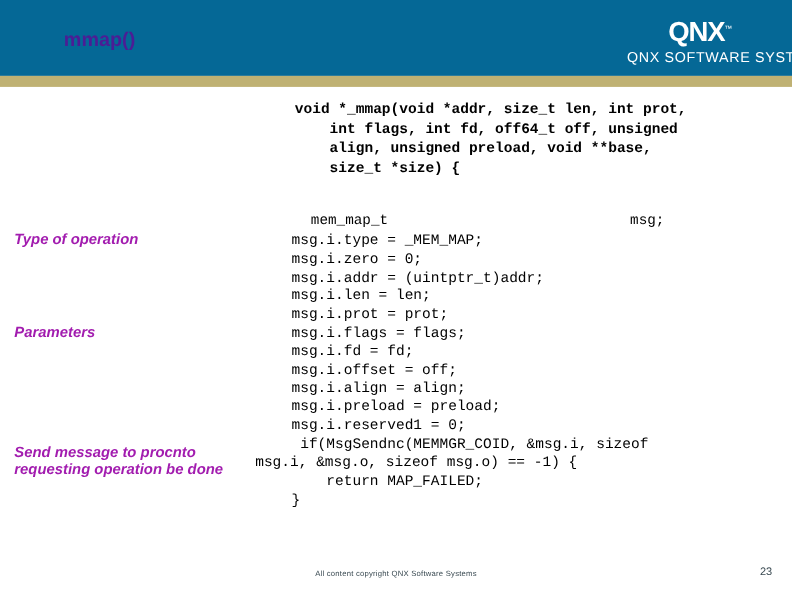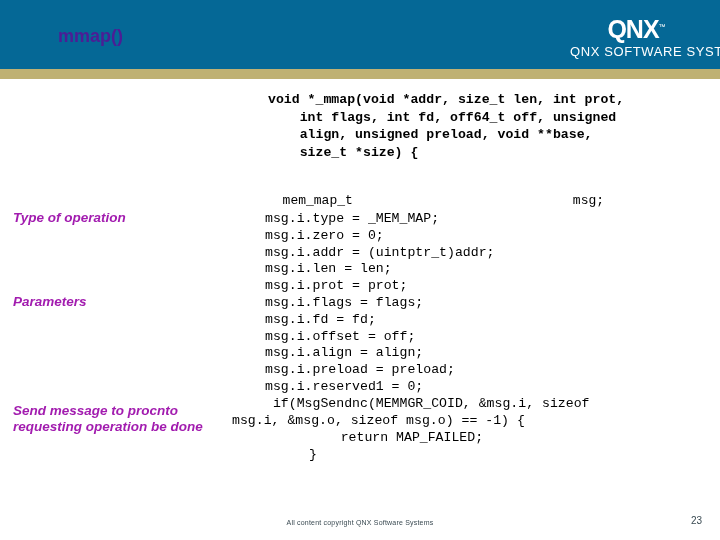--- a/index.html
+++ b/index.html
@@ -117,7 +117,6 @@
     top: 430px;
     font-size: 13.2px;
     line-height: 16.8px;
-    margin-left: 44px;
   }
 
   

